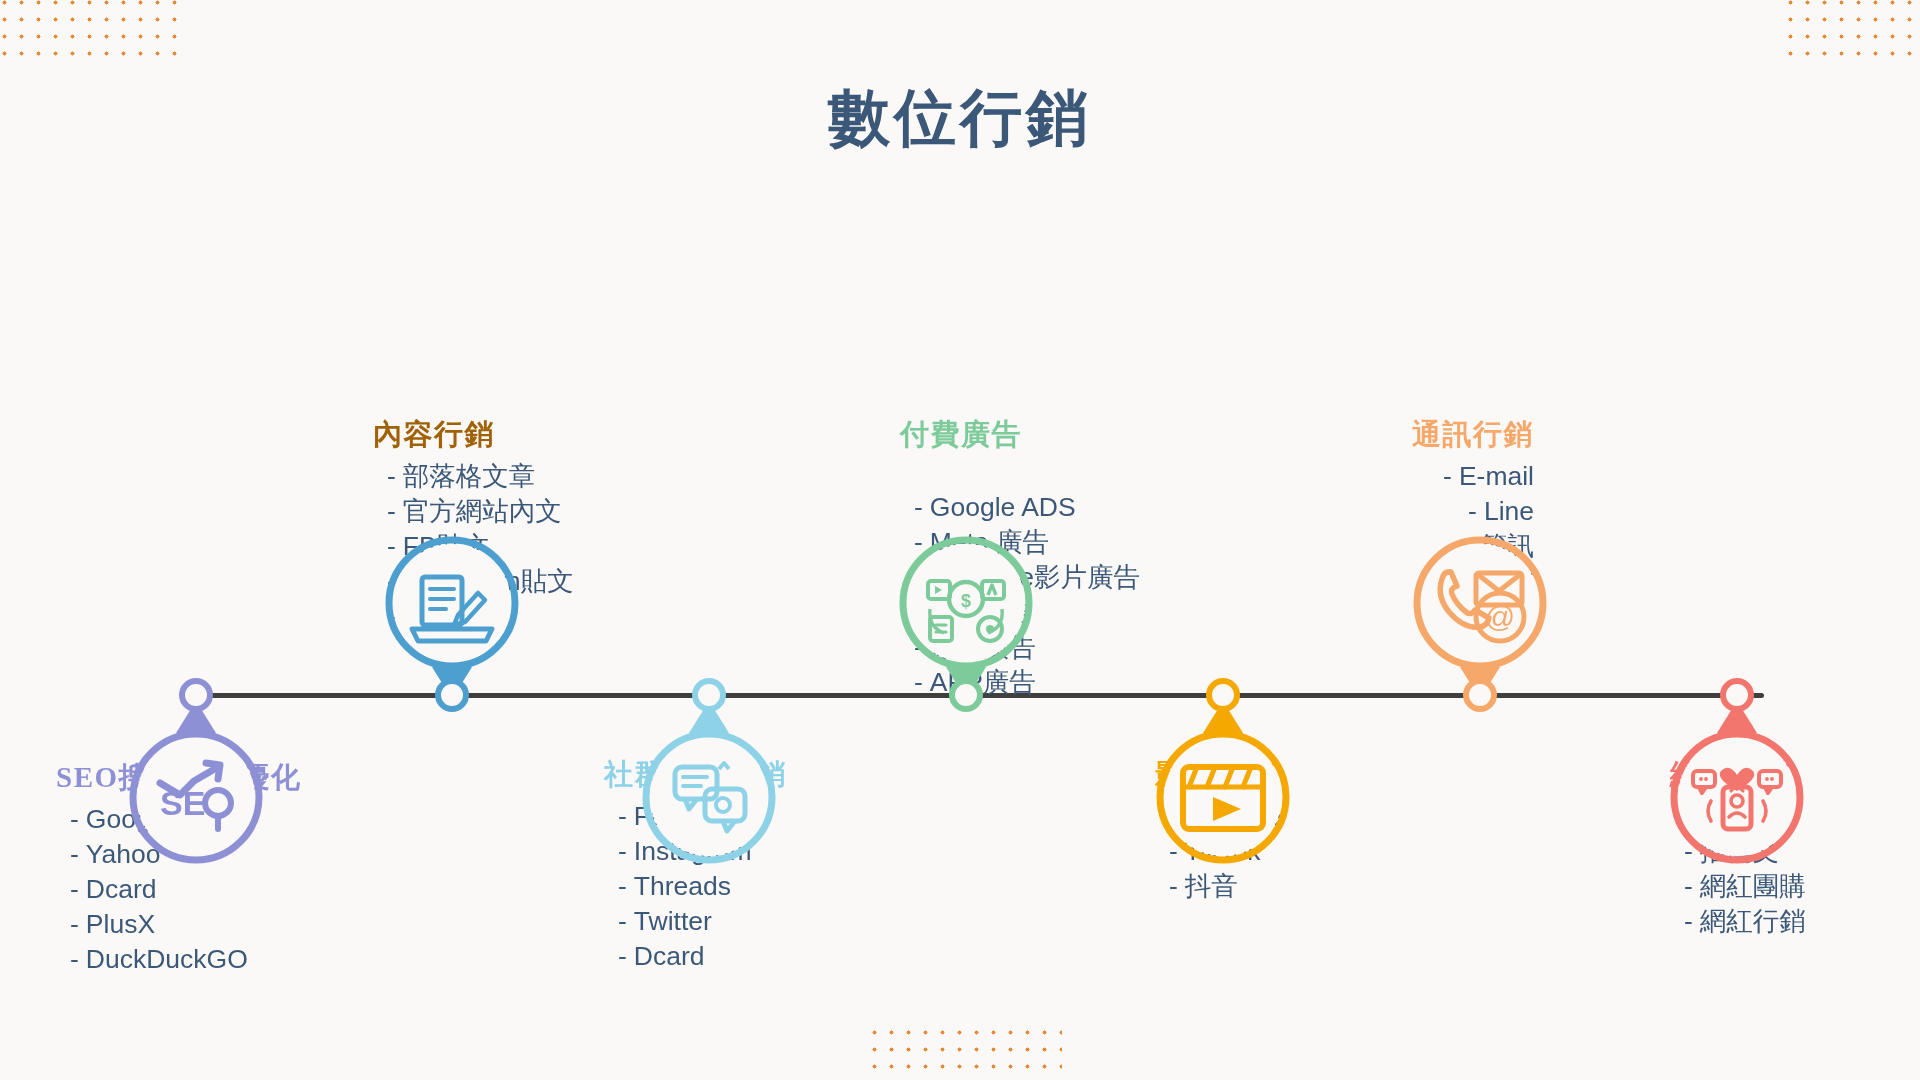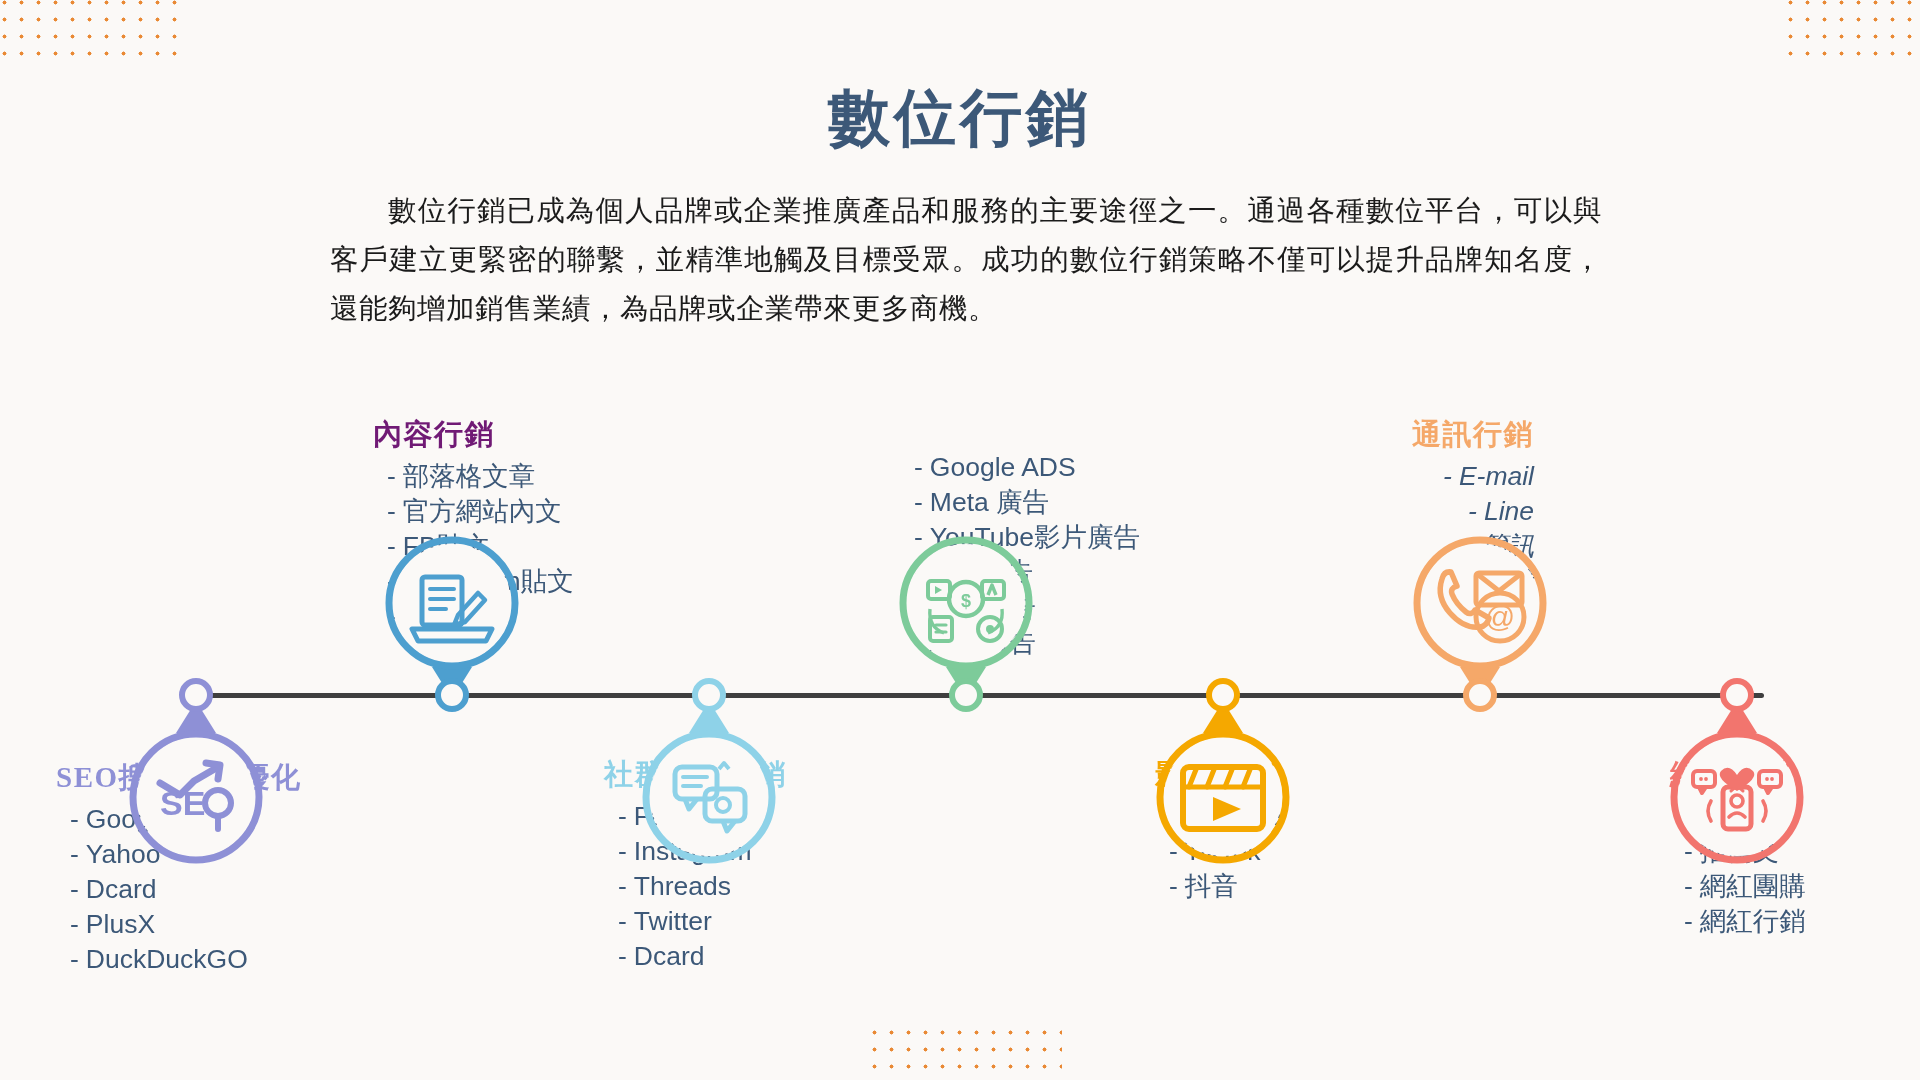--- a/index.html
+++ b/index.html
@@ -128,7 +128,6 @@
   <div class="dots bc"></div>
 
   <div class="title">數位行銷</div>
-  <div class="intro">數位行銷已成為個人品牌或企業推廣產品和服務的主要途徑之一。通過各種數位平台，可以與客戶建立更緊密的聯繫，並精準地觸及目標受眾。成功的數位行銷策略不僅可以提升品牌知名度，還能夠增加銷售業績，為品牌或企業帶來更多商機。</div>
 
   <div class="axis"></div>
 

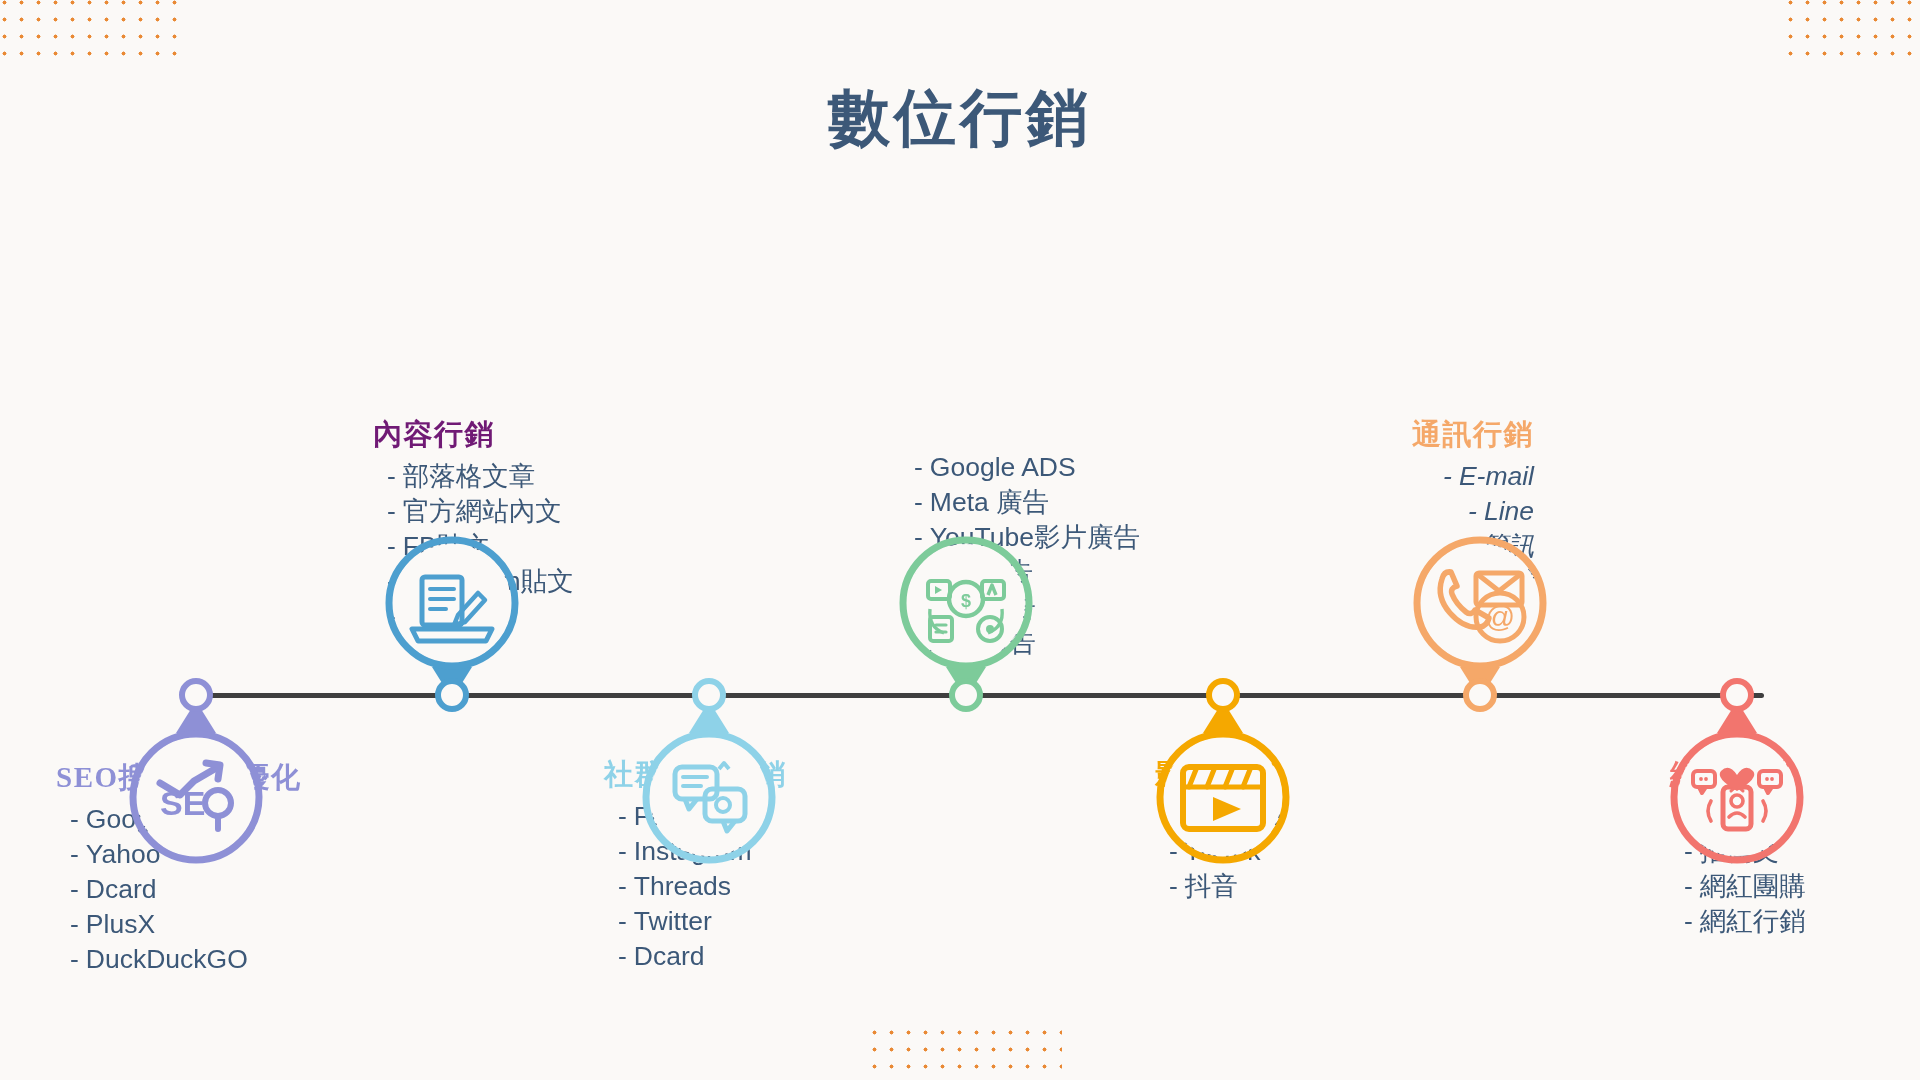--- a/index.html
+++ b/index.html
@@ -282,7 +282,7 @@
         </ul>
       </div>
       <div class="block" style="left: 373px; top: 415px;">
-        <div class="heading" style="color: #701a75; font-family: Liberation Mono, monospace;">內容行銷</div>
+        <div class="heading" style="color: #a16207; font-family: Liberation Mono, monospace;">內容行銷</div>
         <ul style="padding-left: 14px;">
           <li><span class="dash">-</span><span>部落格文章</span></li>
           <li><span class="dash">-</span><span>官方網站內文</span></li>

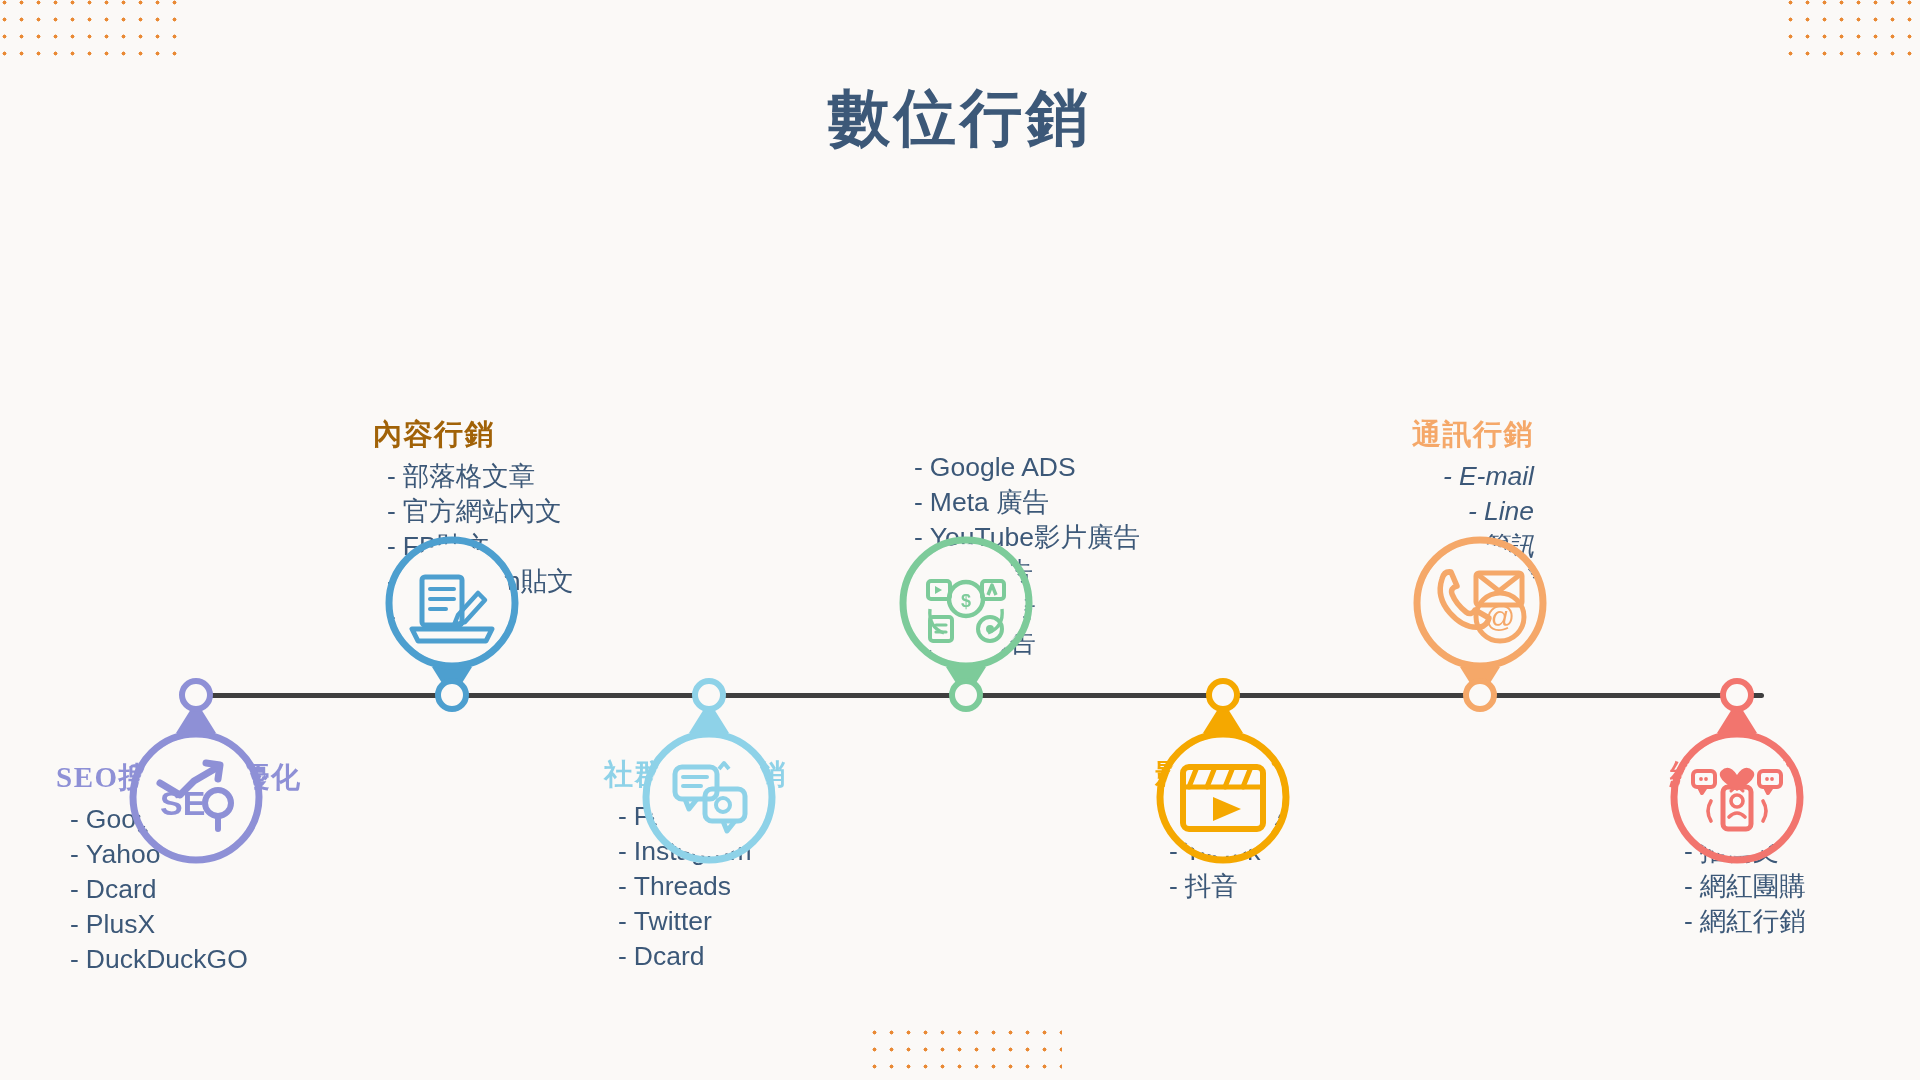--- a/index.html
+++ b/index.html
@@ -302,6 +302,7 @@
         </ul>
       </div>
       <div class="block" style="left: 900px; top: 415px;">
+        <div class="heading" style="color: rgb(125, 203, 154);">付費廣告</div>
         <ul style="padding-left: 14px; margin-top: 35px;">
           <li><span class="dash">-</span><span>Google  ADS</span></li>
           <li><span class="dash">-</span><span>Meta 廣告</span></li>

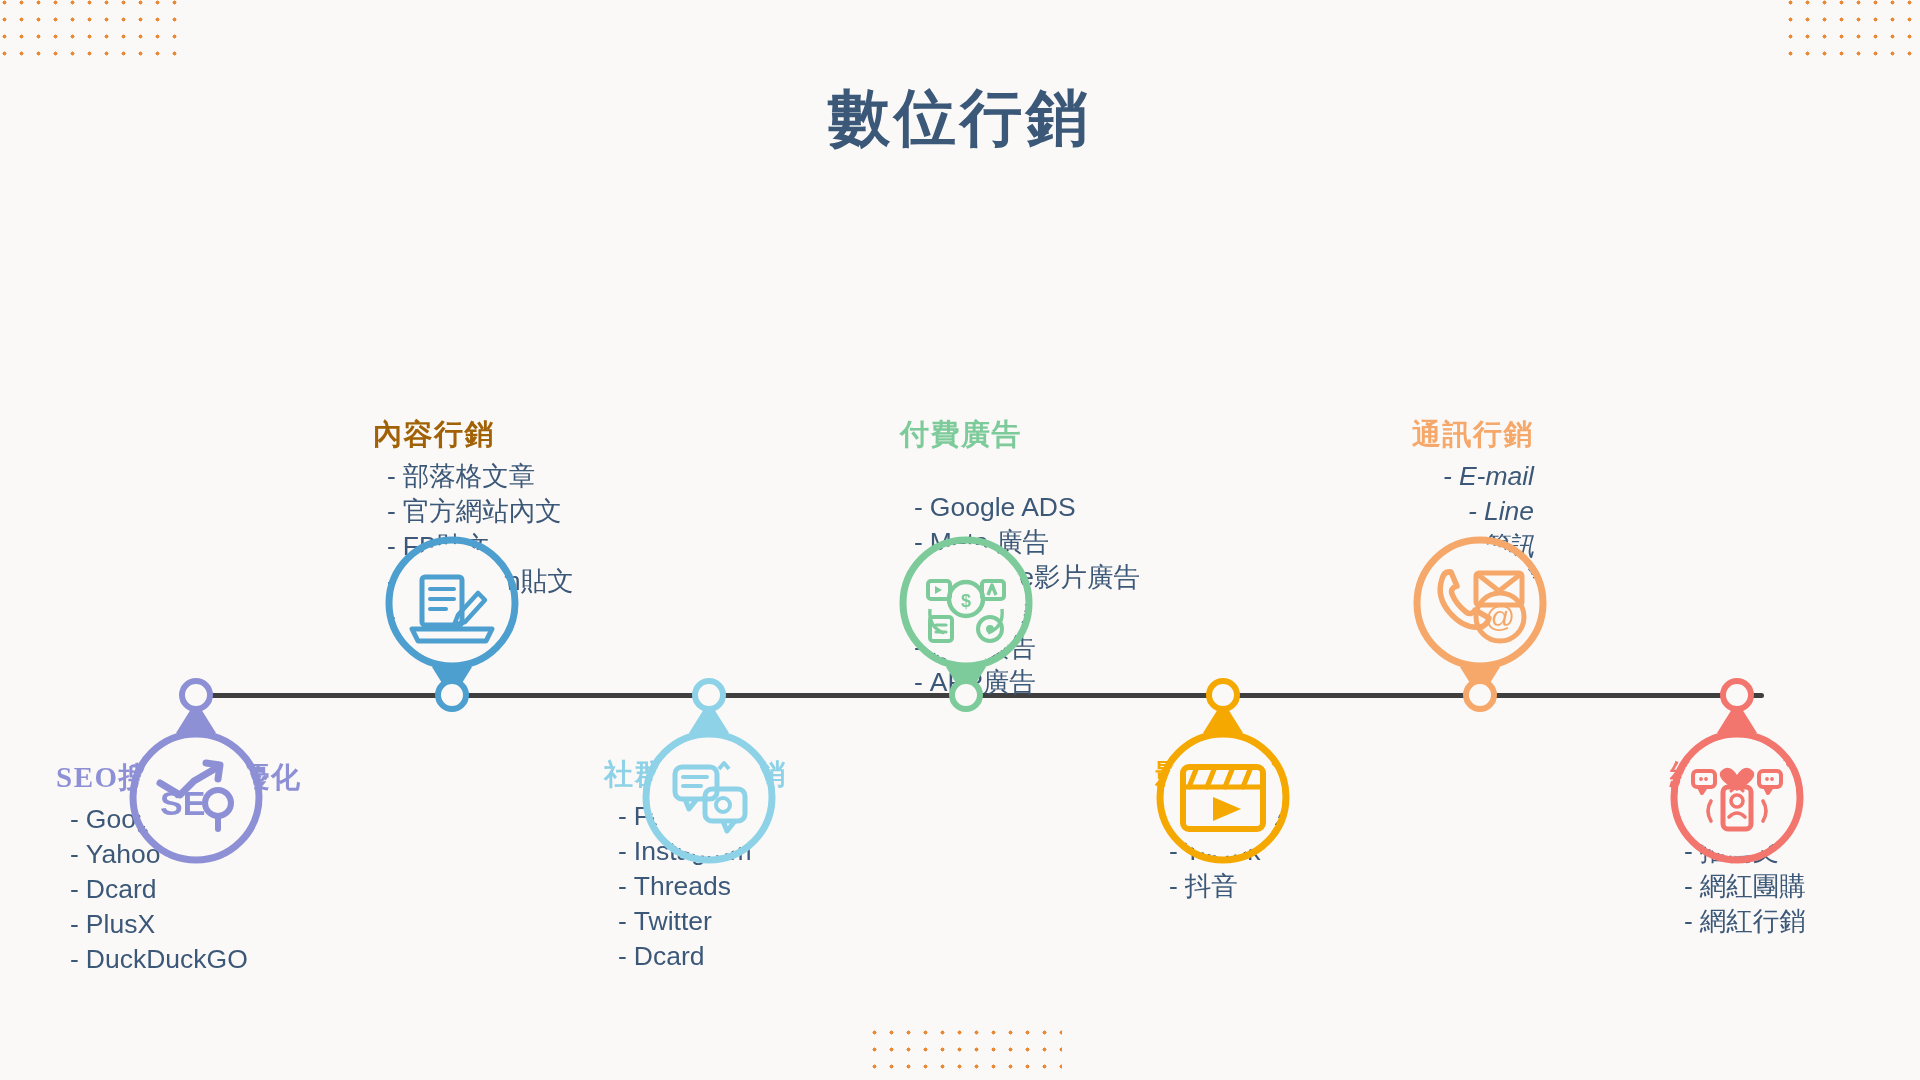--- a/index.html
+++ b/index.html
@@ -322,7 +322,7 @@
       </div>
       <div class="block" style="left: 1412px; top: 415px; text-align: right;">
         <div class="heading" style="color: rgb(245, 168, 105);">通訊行銷</div>
-        <ul style="padding-left: 14px; font-style: italic;">
+        <ul style="padding-left: 14px;">
           <li><span class="dash">-</span><span>E-mail</span></li>
           <li><span class="dash">-</span><span>Line</span></li>
           <li><span class="dash">-</span><span>簡訊</span></li>

